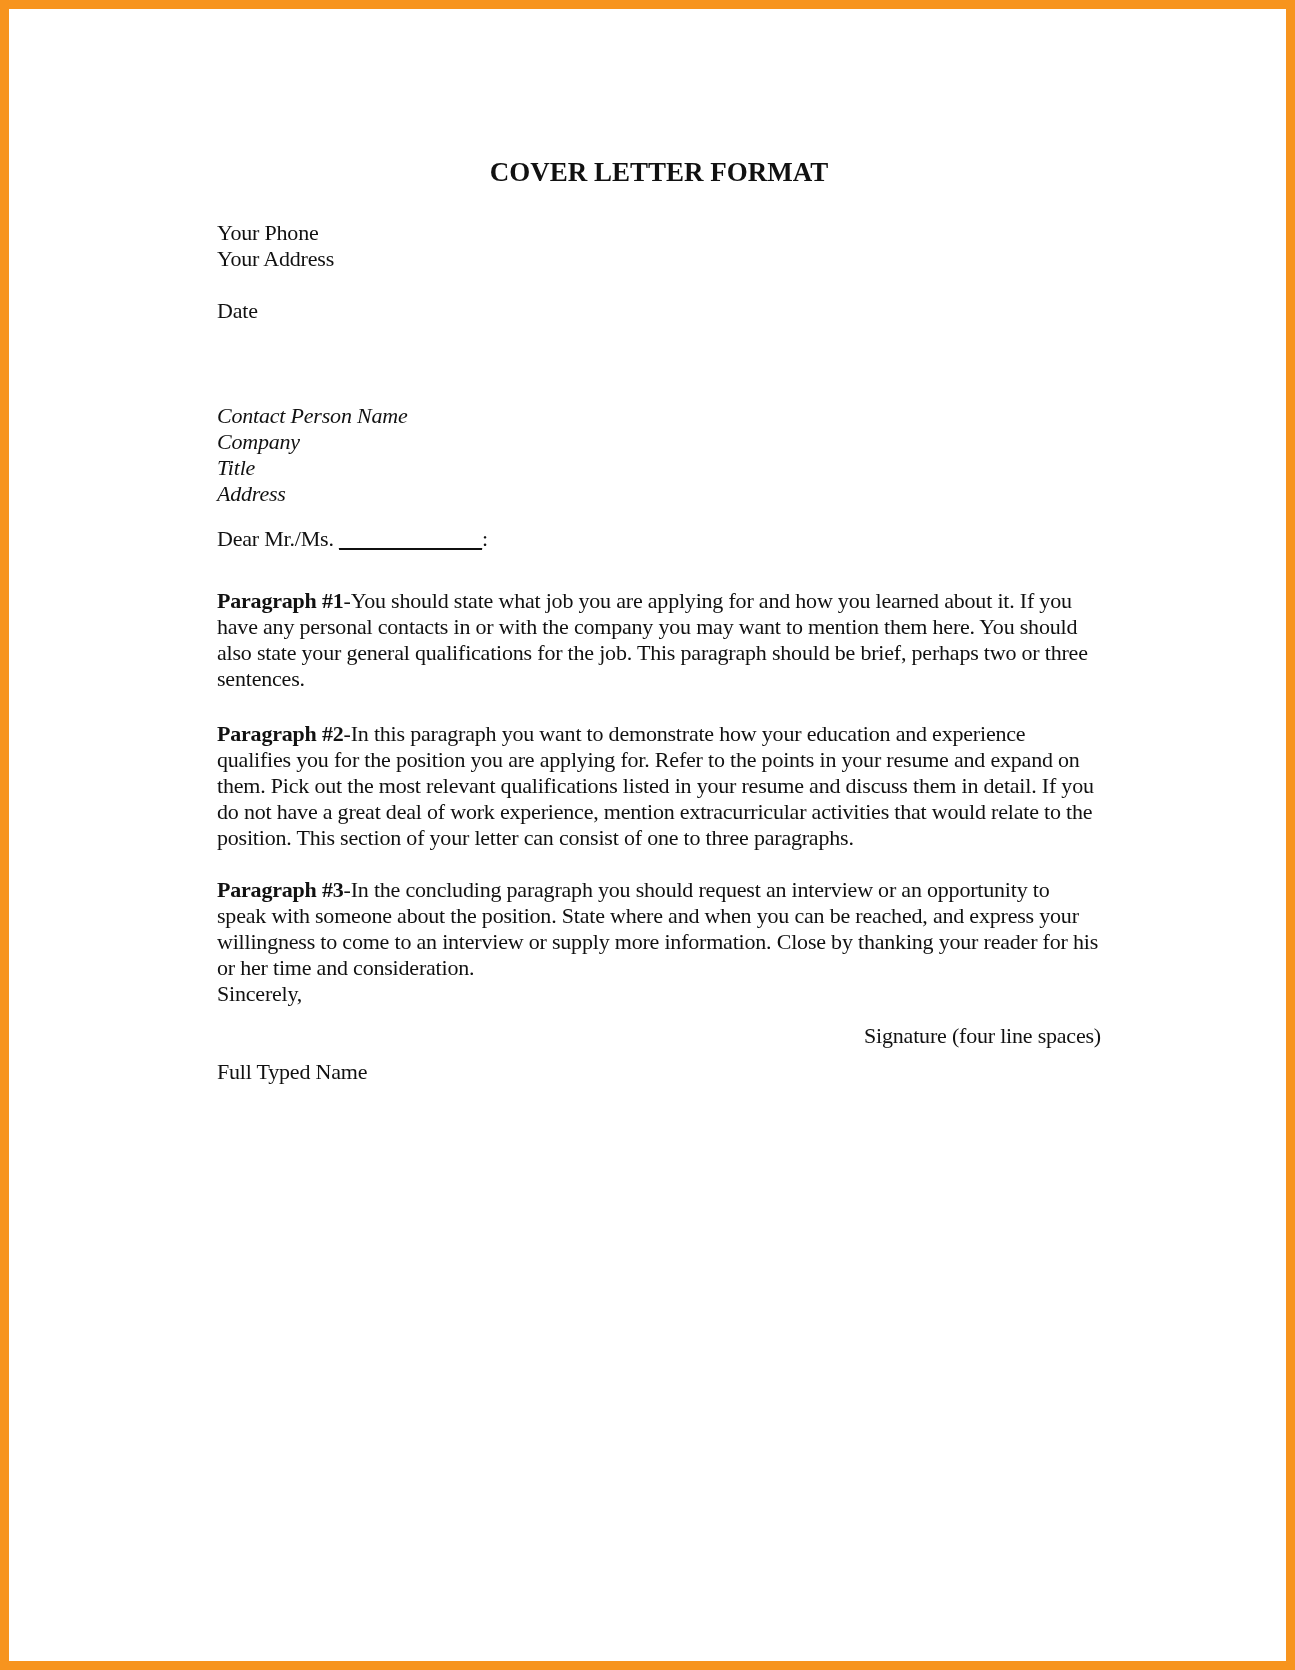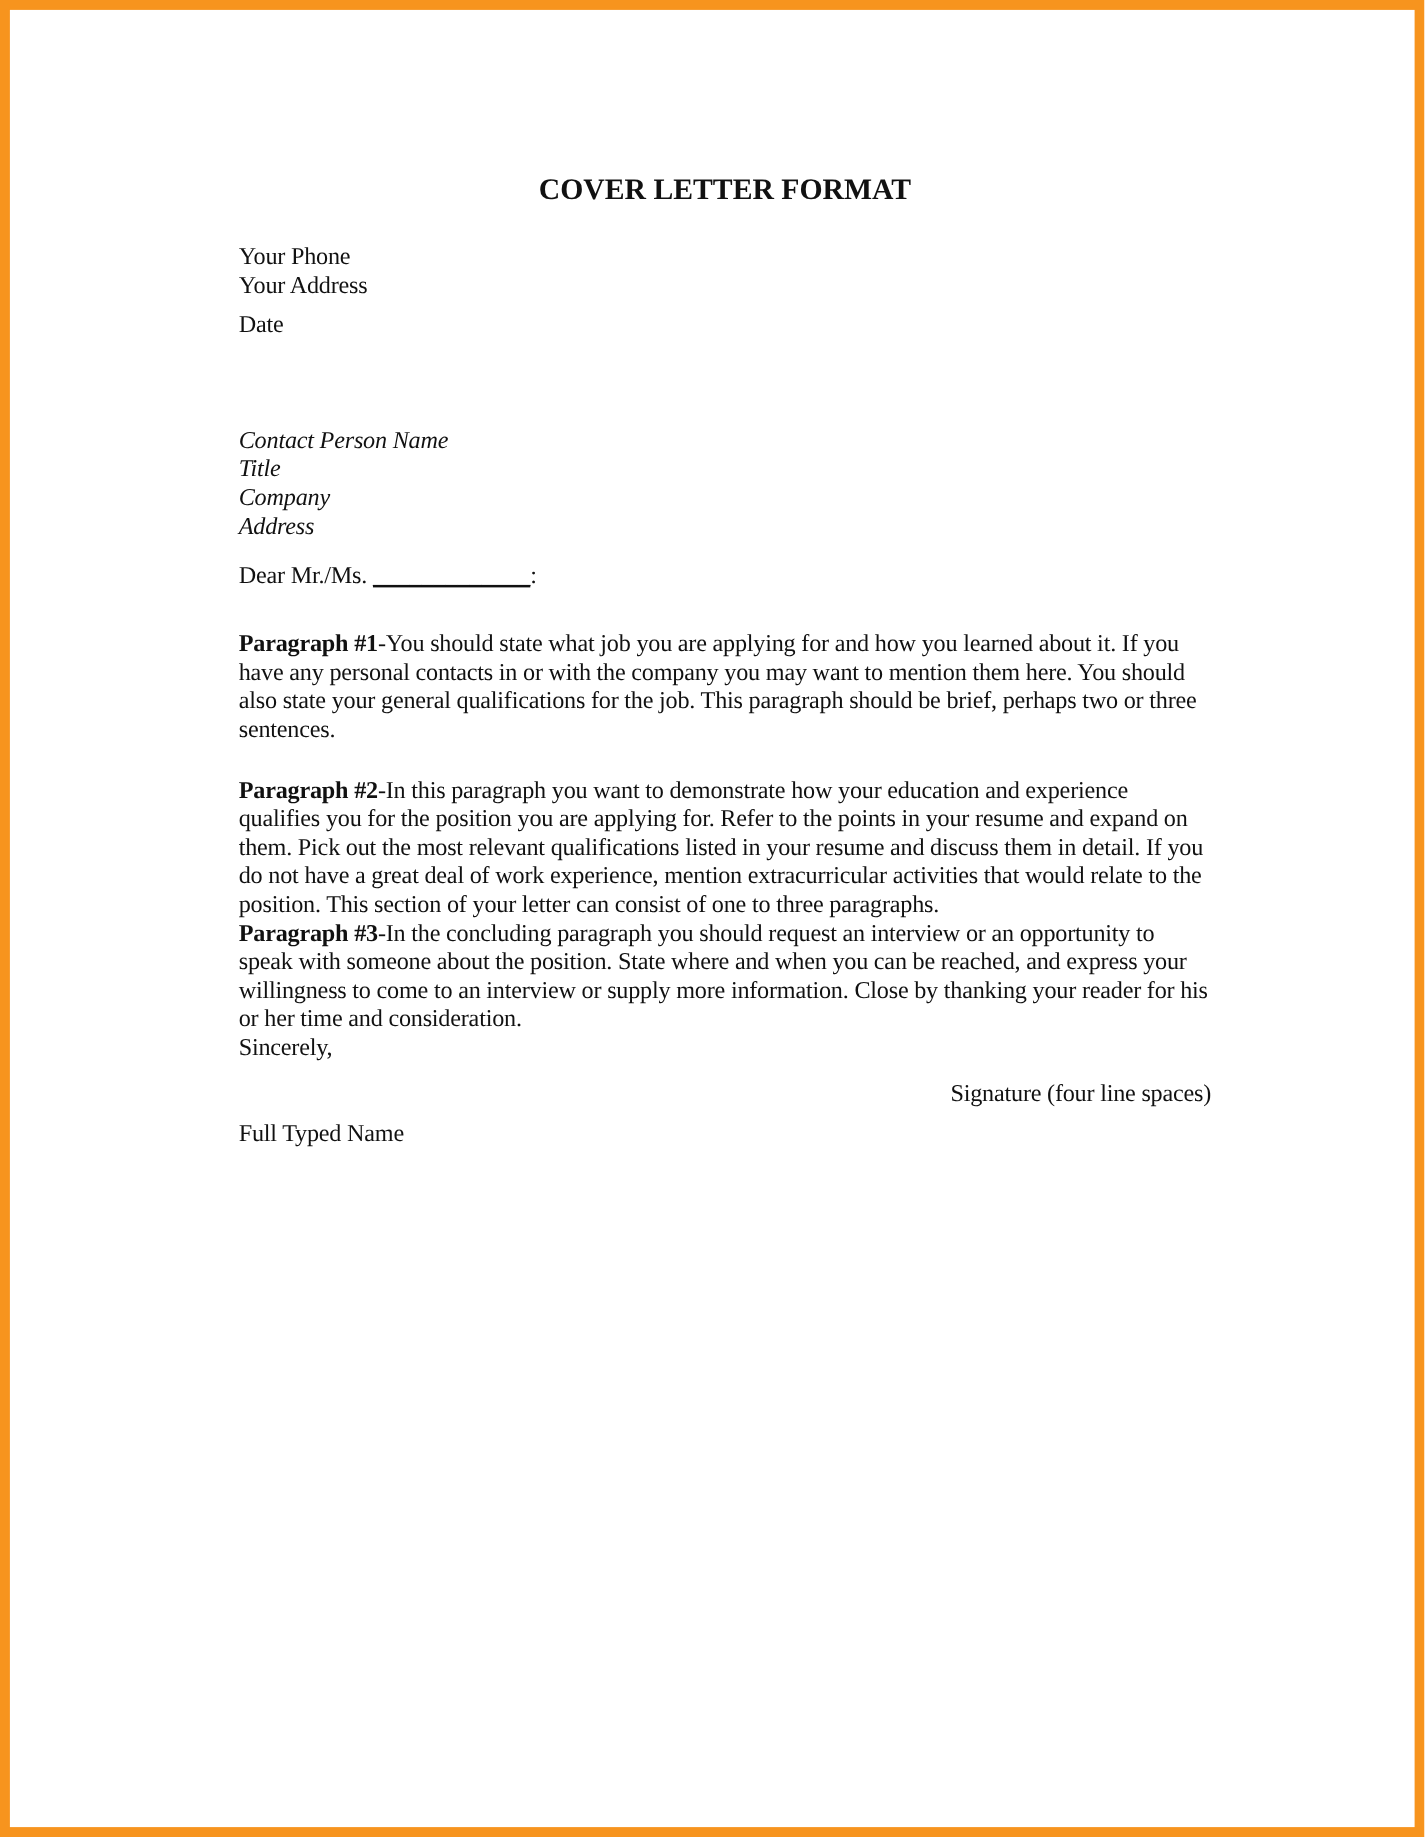--- a/index.html
+++ b/index.html
@@ -36,7 +36,7 @@
     letter-spacing: 0;
   }
   .sender-block   { margin-top: 33px; }
-  .date-line      { margin-top: 10px; }
+  .date-line      { margin-top: 26px; }
   .recipient-block{ margin-top: 79px; font-style: italic; }
   .salutation     { margin-top: 19px; }
   .para-1         { margin-top: 36px; }

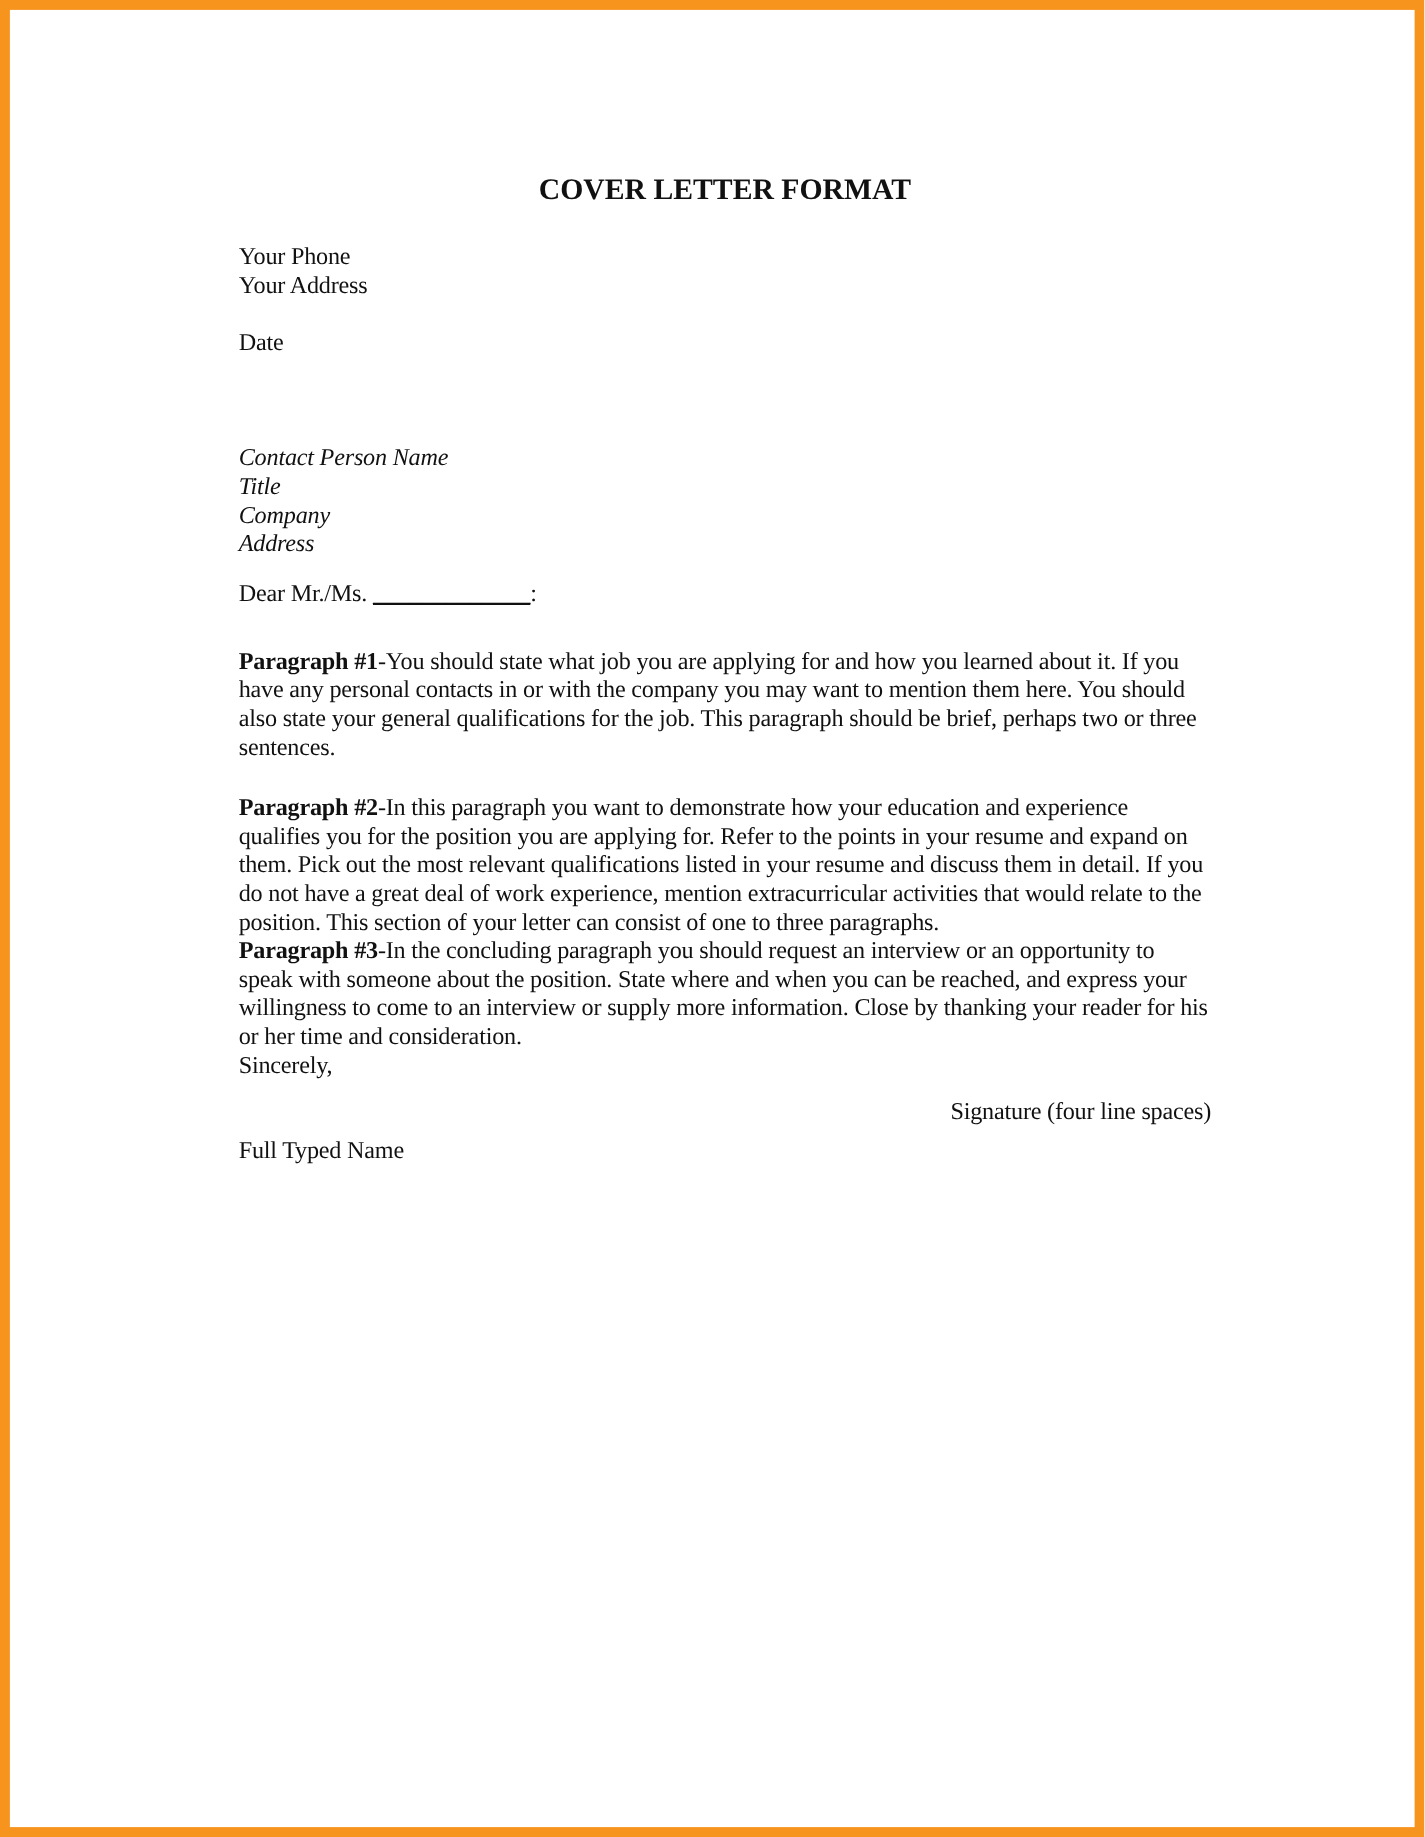--- a/index.html
+++ b/index.html
@@ -66,8 +66,8 @@
 
     <div class="recipient-block">
       <span class="line">Contact Person Name</span>
+      <span class="line">Company</span>
       <span class="line">Title</span>
-      <span class="line">Company</span>
       <span class="line">Address</span>
     </div>
 

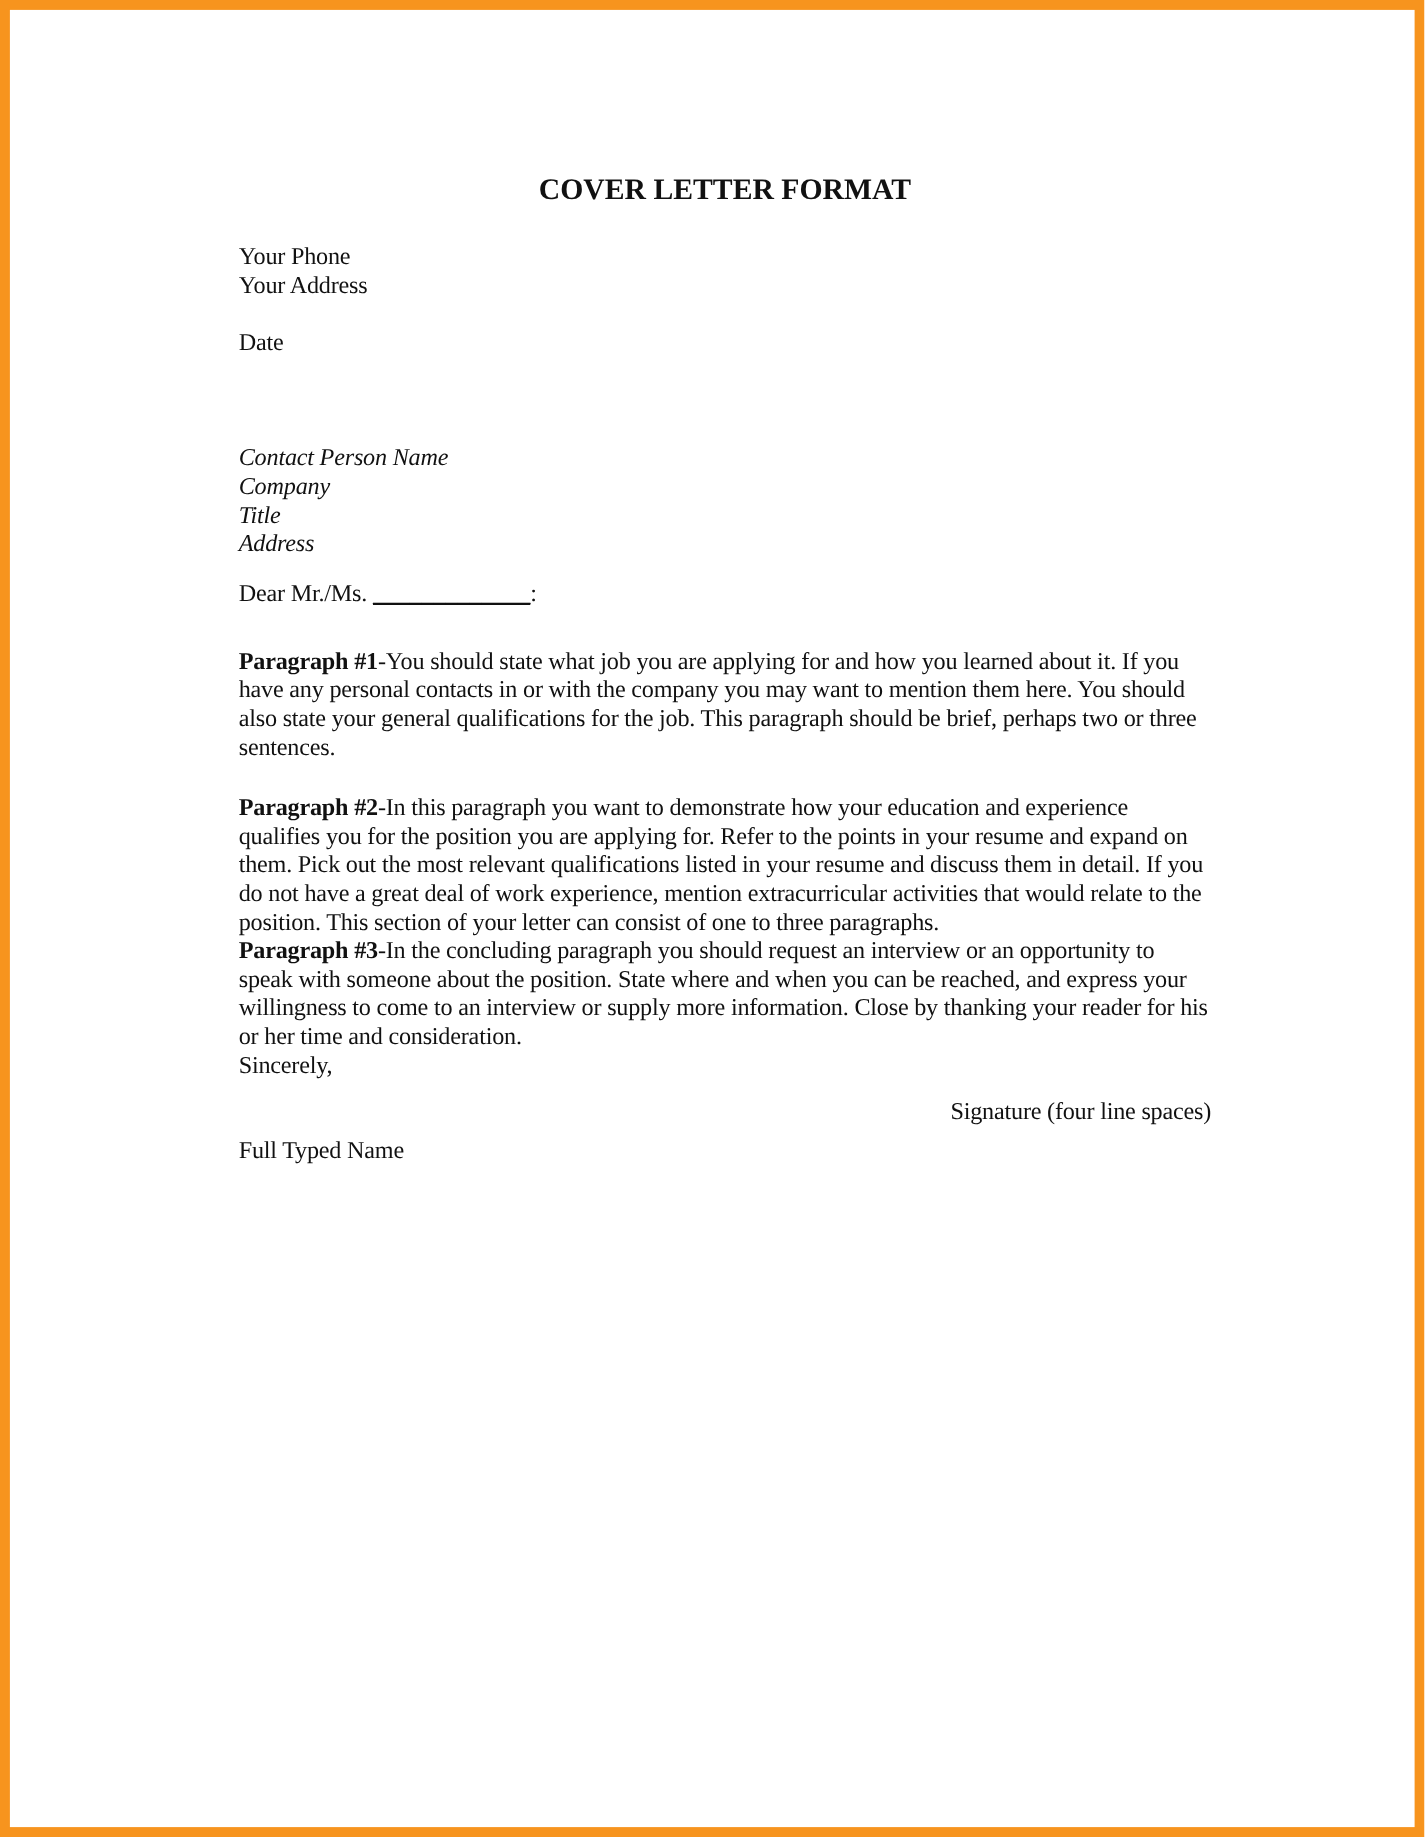--- a/index.html
+++ b/index.html
@@ -41,7 +41,7 @@
   .salutation     { margin-top: 19px; }
   .para-1         { margin-top: 36px; }
   .para-2         { margin-top: 29px; }
-  .para-3         { }
+  .para-3         { margin-top: 26px; }
   .sign-off       { }
   .signature-note { margin-top: 16px; text-align: right; }
   .typed-name     { margin-top: 10px; }

